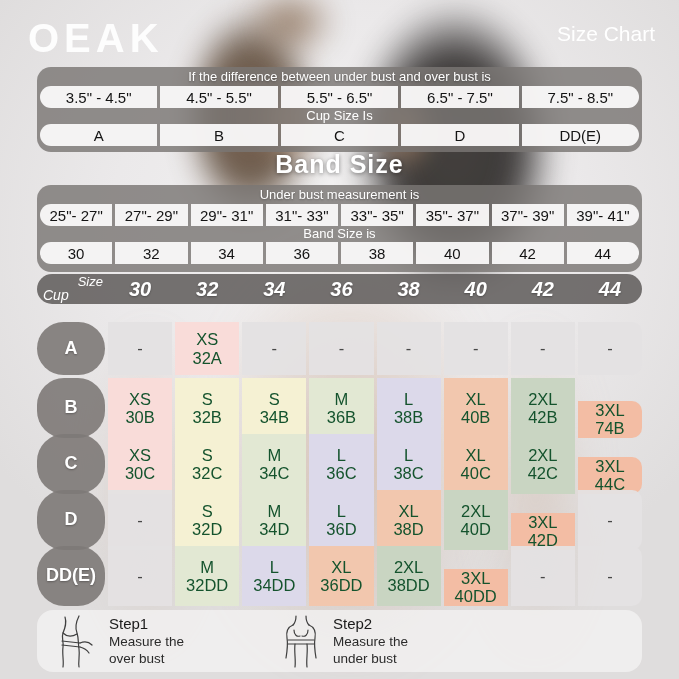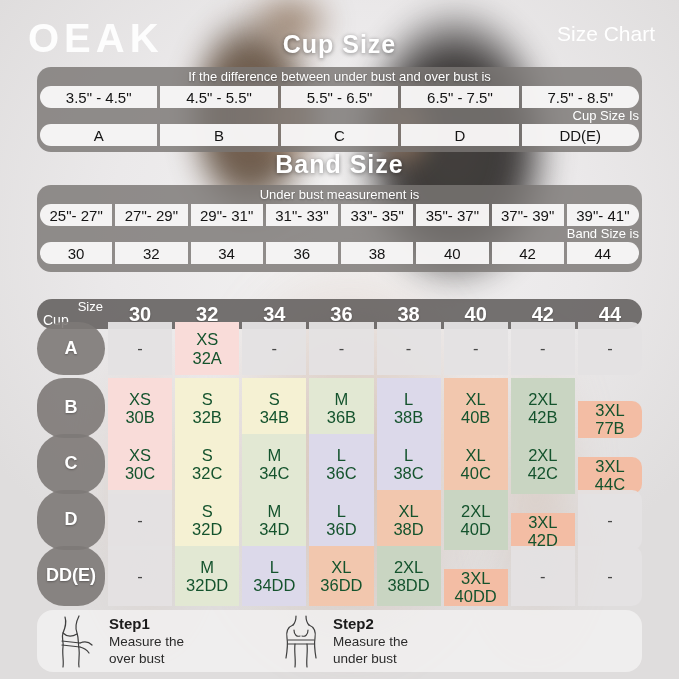--- a/index.html
+++ b/index.html
@@ -86,7 +86,6 @@
   <div class="layer brand">OEAK</div>
   <div class="layer page-title">Size Chart</div>
 
-  <div class="layer sec-title t-cup">Cup Size</div>
   <div class="layer table-wrap w-cup">
     <div class="tw-sub">If the  difference between under bust and over bust is</div>
     <div class="pill-row cols5">

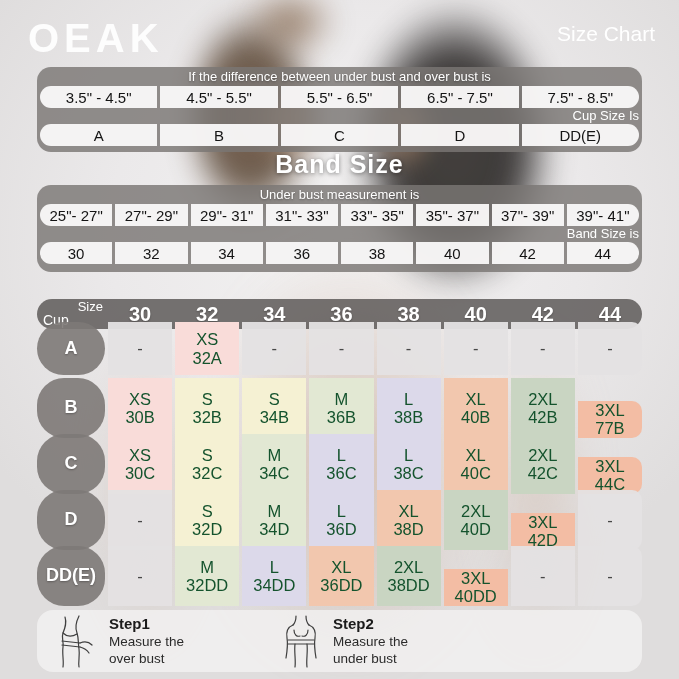--- a/index.html
+++ b/index.html
@@ -27,7 +27,7 @@
     padding:2px 3px 20px;box-sizing:border-box;}
   .w-cup{top:67px;height:85px;} .w-band{top:185px;height:87px;}
   .tw-sub{color:#fff;font-size:13px;text-align:center;height:16px;line-height:16px;text-shadow:0 1px 2px rgba(0,0,0,.3);}
-  .tw-label{color:#fff;font-size:13px;text-align:right;height:15px;line-height:16px;}
+  .tw-label{color:#fff;font-size:13px;text-align:center;height:15px;line-height:16px;}
   .pill-row{display:grid;gap:3px;height:22px;margin-top:1px;}
   .cols5{grid-template-columns:repeat(5,1fr);} .cols8{grid-template-columns:repeat(8,1fr);}
   .pill{background:rgba(250,249,249,.95);display:flex;align-items:center;justify-content:center;

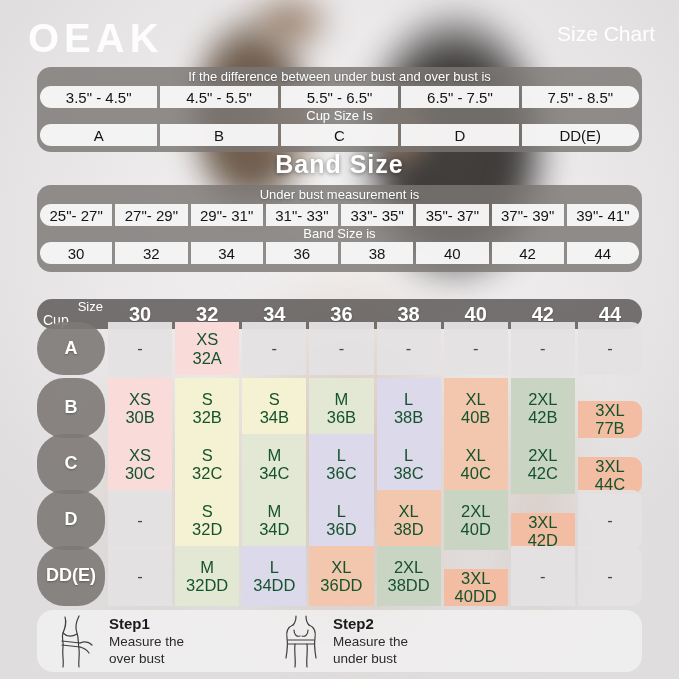--- a/index.html
+++ b/index.html
@@ -35,8 +35,8 @@
   .pill-row .pill:first-child{border-radius:11px 0 0 11px;}
   .pill-row .pill:last-child{border-radius:0 11px 11px 0;}
 
-  .matrix-head{left:37px;top:299px;width:605px;height:30px;background:rgba(90,87,86,.83);
-    border-radius:15px;display:grid;grid-template-columns:68px repeat(8,1fr);gap:3px;align-items:center;}
+  .matrix-head{left:37px;top:274px;width:605px;height:30px;background:rgba(90,87,86,.83);
+    border-radius:15px;display:grid;grid-template-columns:68px repeat(8,1fr);gap:3px;align-items:center;font-style:italic;}
   .mh-corner{position:relative;height:30px;}
   .mh-size{position:absolute;top:0;right:2px;font-size:13px;color:#fff;}
   .mh-cup{position:absolute;bottom:1px;left:6px;font-size:14px;color:#fff;text-align:right;}

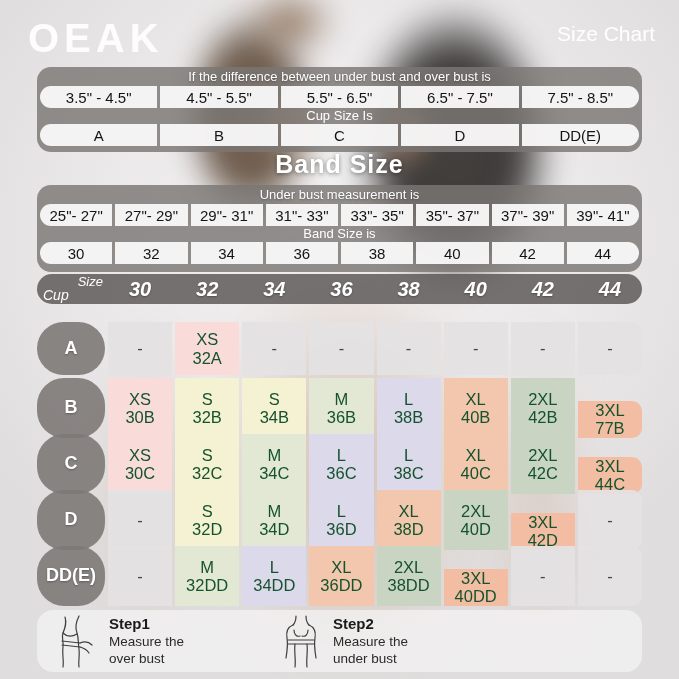--- a/index.html
+++ b/index.html
@@ -207,7 +207,7 @@
         </div>
       <div class="mcell" data-size="3XL">
           <span>3XL</span>
-          <span>77B</span>
+          <span>74B</span>
         </div>
     </div>
     <div class="mrow">

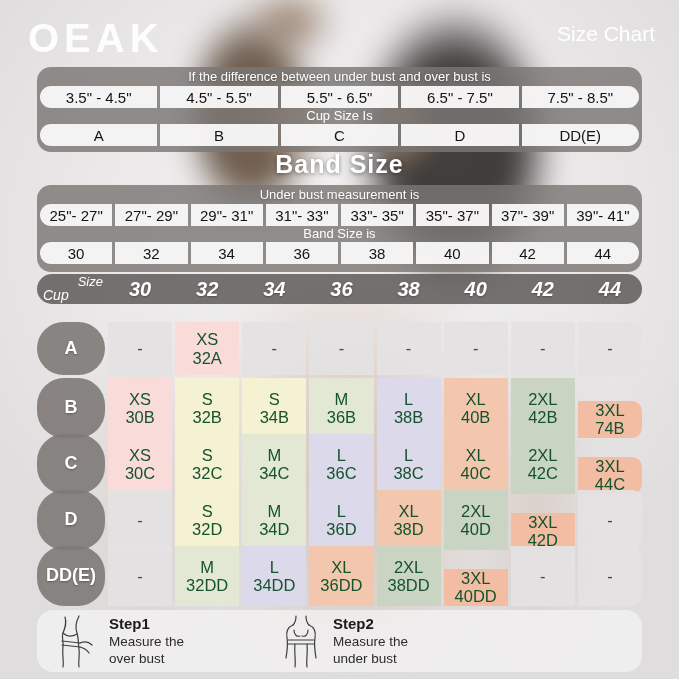--- a/index.html
+++ b/index.html
@@ -64,7 +64,7 @@
   .step{display:flex;align-items:center;}
   .step svg{margin-right:12px;flex:0 0 auto;}
   .s1{flex:0 0 228px;} .s2{flex:0 0 178px;} .tips{flex:1;}
-  .step-title{font-weight:bold;font-size:15px;color:#1b1b1b;margin-bottom:2px;}
+  .step-title{font-weight:normal;font-size:15px;color:#1b1b1b;margin-bottom:2px;}
   .step-desc{font-size:13.5px;color:#2b2b2b;line-height:1.22;}
   .tips-title{font-weight:bold;font-size:15px;color:#1b1b1b;margin-bottom:2px;}
   .tips-line{font-size:13.5px;color:#2b2b2b;line-height:1.3;}

